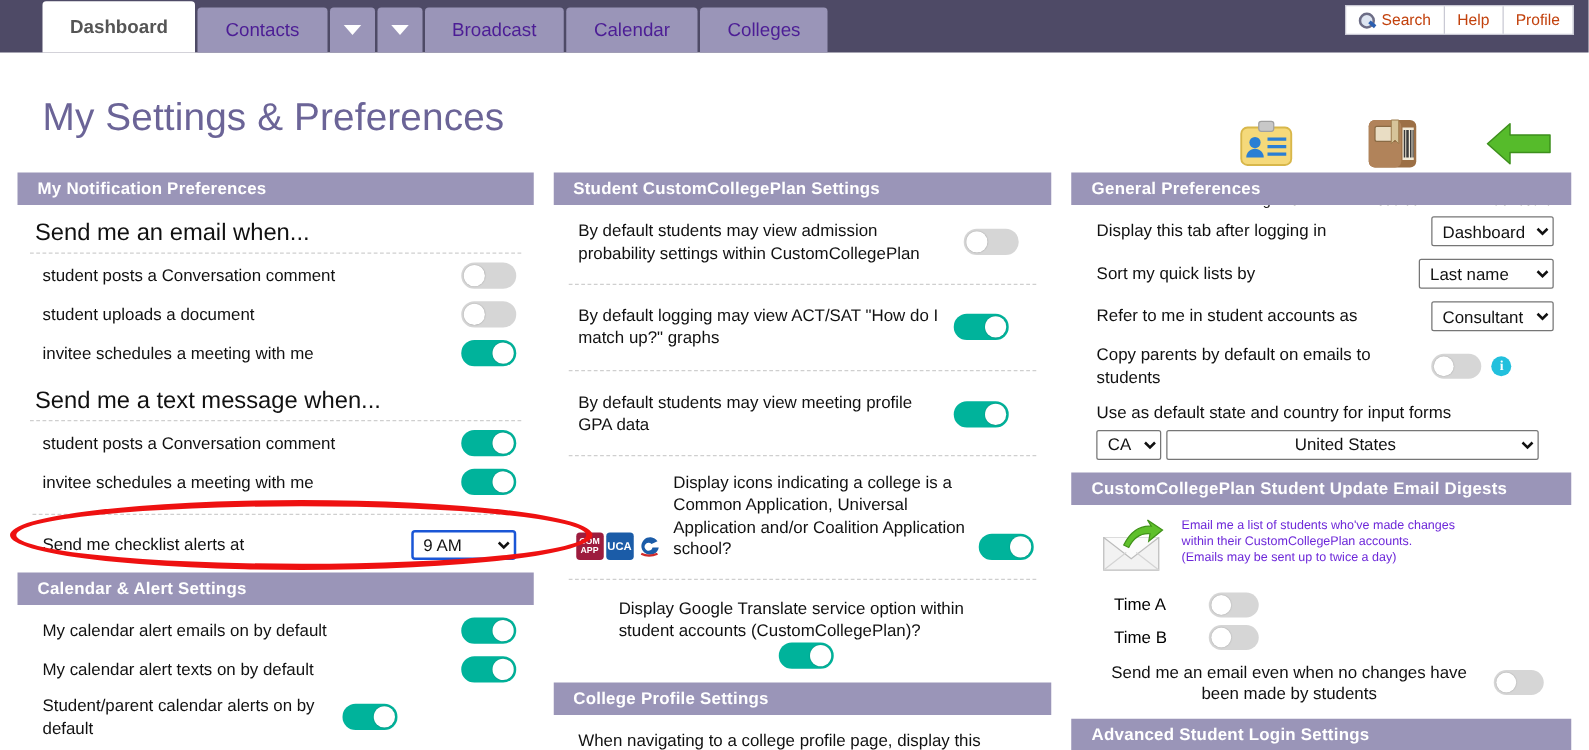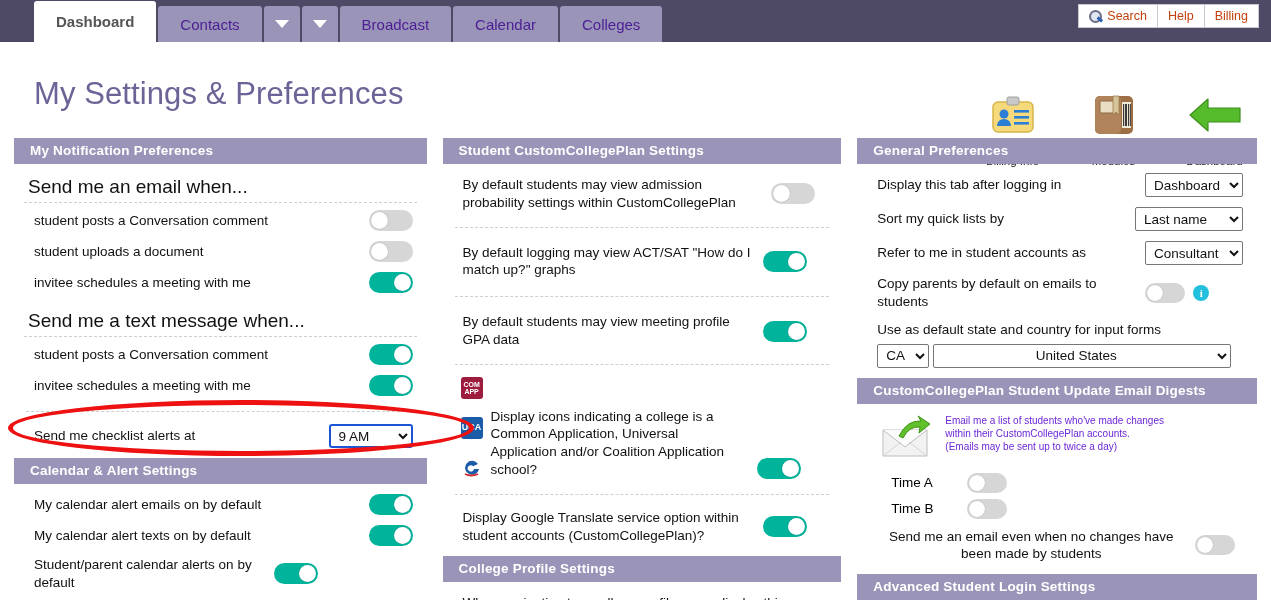--- a/index.html
+++ b/index.html
@@ -272,7 +272,7 @@
         <span>Help</span>
       </div>
     <div class="tr-item">
-        <span>Billing</span>
+        <span>Profile</span>
       </div>
   </div>
 </div>

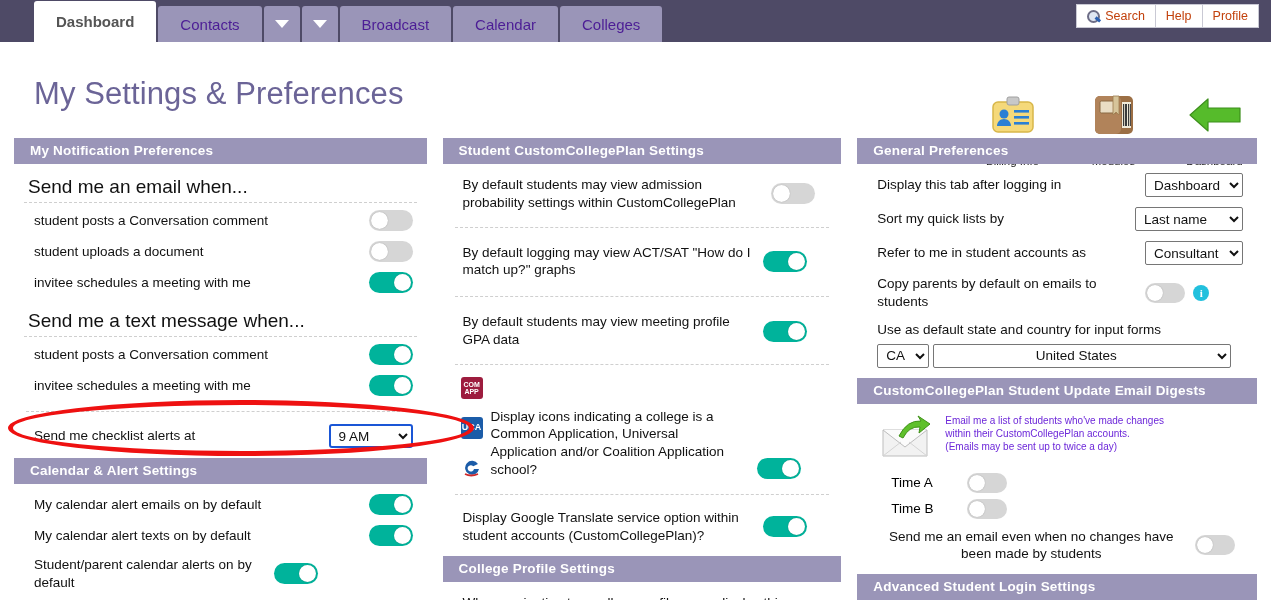--- a/index.html
+++ b/index.html
@@ -198,7 +198,7 @@
   }
 
   
-  .appicons { display:flex; flex-direction:column; gap:18px; margin-right: 8px; padding-left: 2px;}
+  .appicons { display:flex; flex-direction:row; gap:2px; margin-right: 8px; padding-left: 2px;}
   .appicon { width: 22px; height: 22px; border-radius: 3px; display:flex; align-items:center; justify-content:center;
              font-size: 7px; color:#fff; font-weight:bold; line-height:1; text-align:center; }
   .ai-common { background:#9d1c3e; }

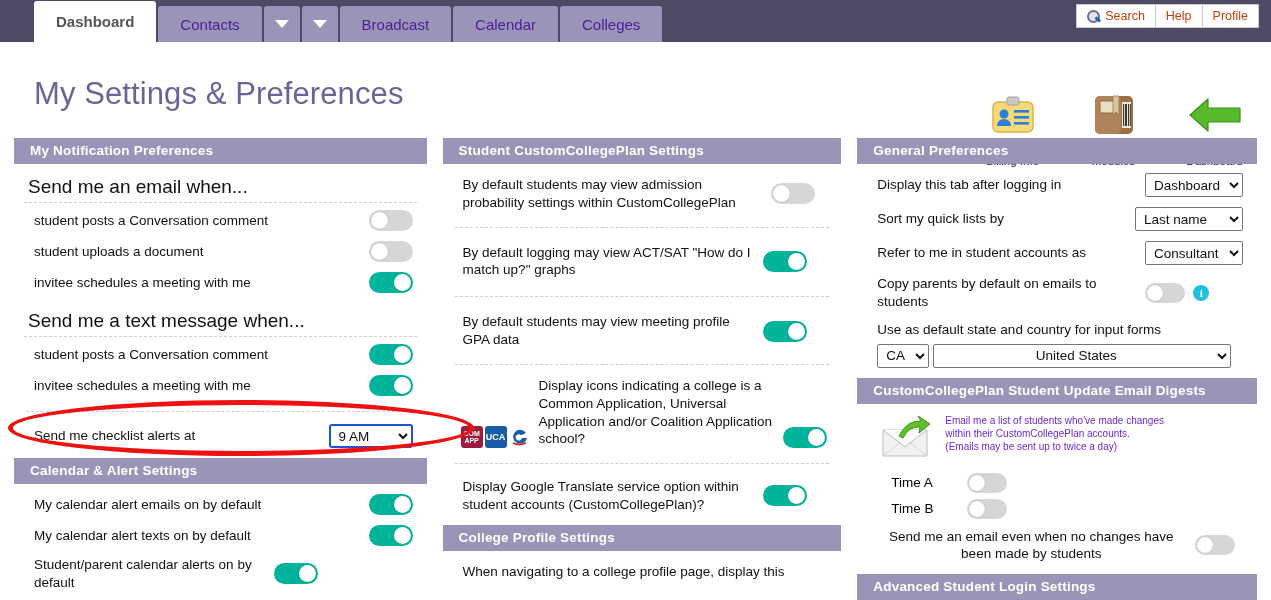--- a/index.html
+++ b/index.html
@@ -442,7 +442,7 @@
 
       <div class="divider" style="margin-top:10px;"></div>
 
-      <div class="row tall" style="padding-top:10px;">
+      <div class="row tall" style="padding-top:10px;flex-direction:column;">
         <div class="lbl" style="max-width:300px;">Display Google Translate service option within student accounts (CustomCollegePlan)?</div>
         <div class="sw on"></div>
       </div>

